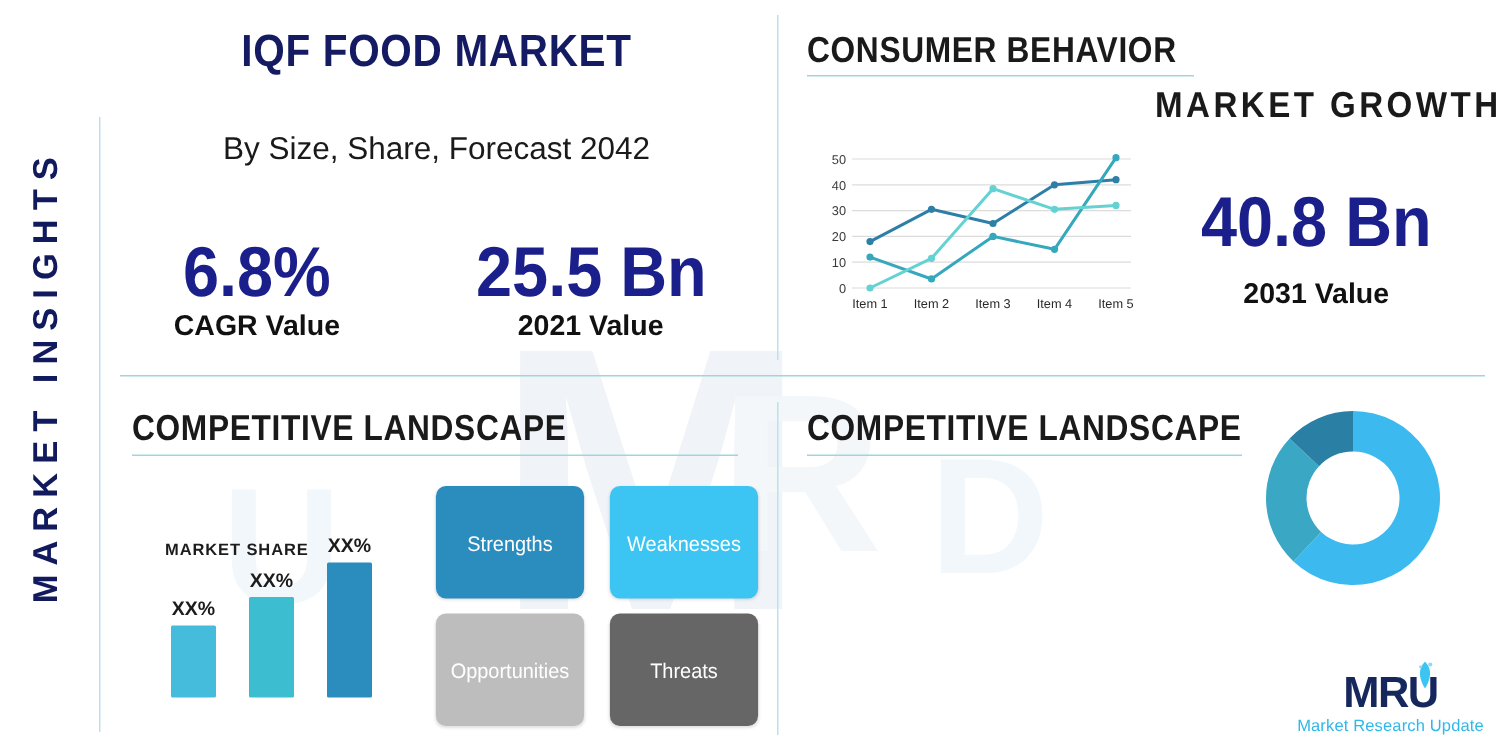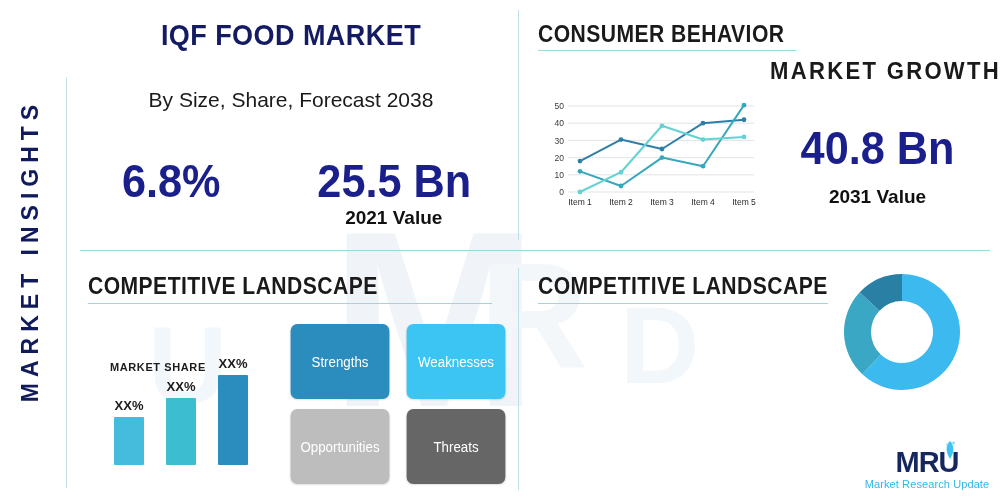--- a/index.html
+++ b/index.html
@@ -303,7 +303,7 @@
   <div class="h-rule rule-h-main"></div>
 
   <div class="main-title">IQF FOOD MARKET</div>
-  <div class="subtitle">By Size, Share, Forecast 2038</div>
+  <div class="subtitle">By Size, Share, Forecast 2042</div>
 
   <div class="stat-row">
     <div class="stat-cell">

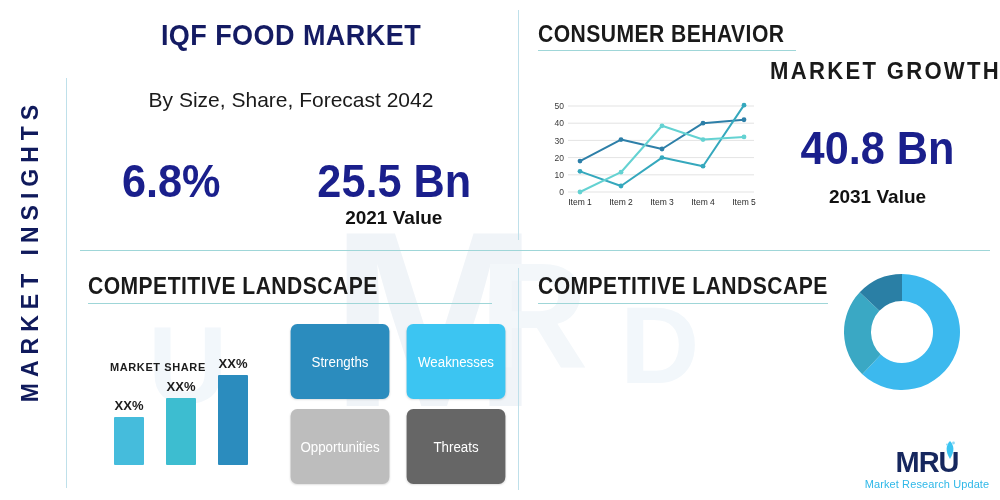--- a/index.html
+++ b/index.html
@@ -308,6 +308,7 @@
   <div class="stat-row">
     <div class="stat-cell">
       <div class="stat-value">6.8%</div>
+      <div class="stat-label">CAGR Value</div>
     </div>
     <div class="stat-cell">
       <div class="stat-value">25.5 Bn</div>

